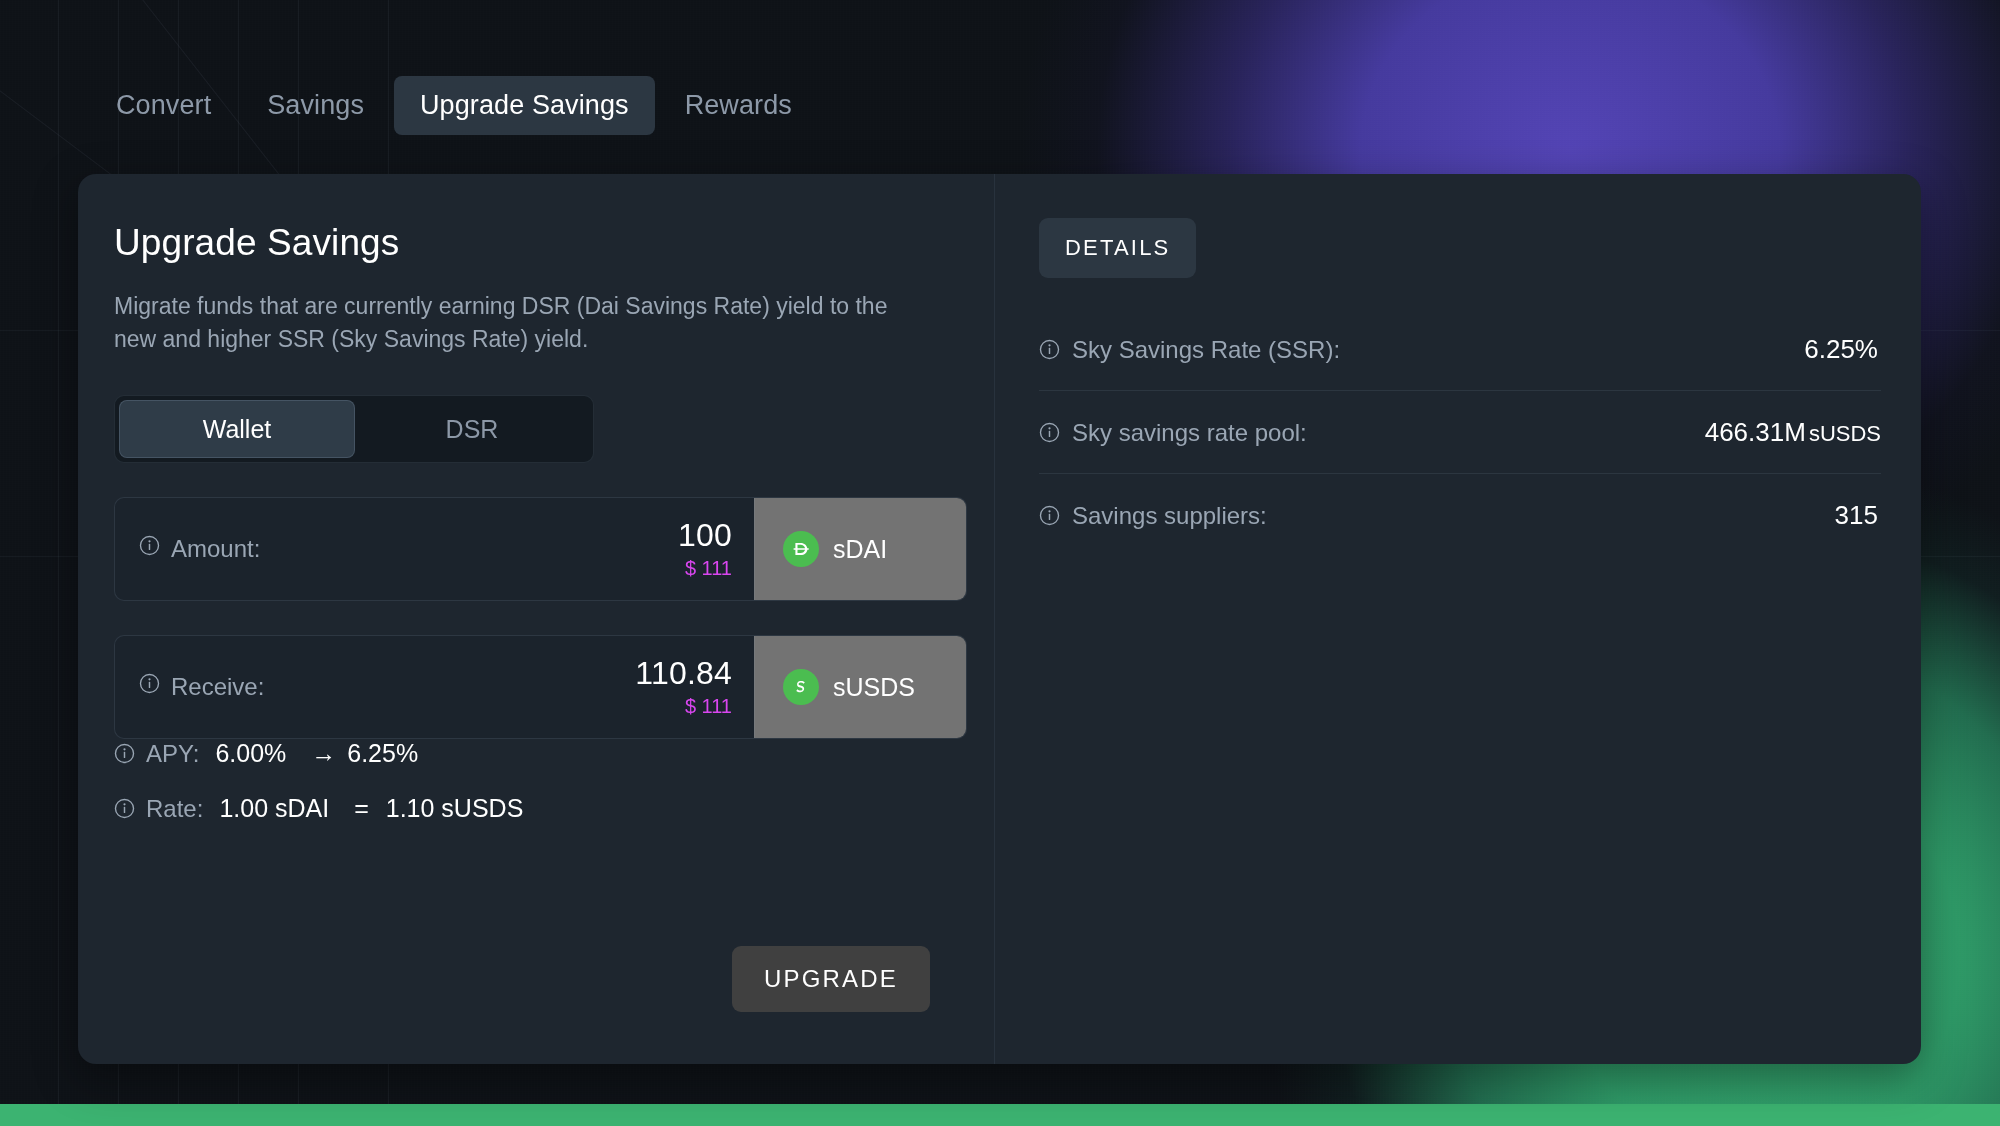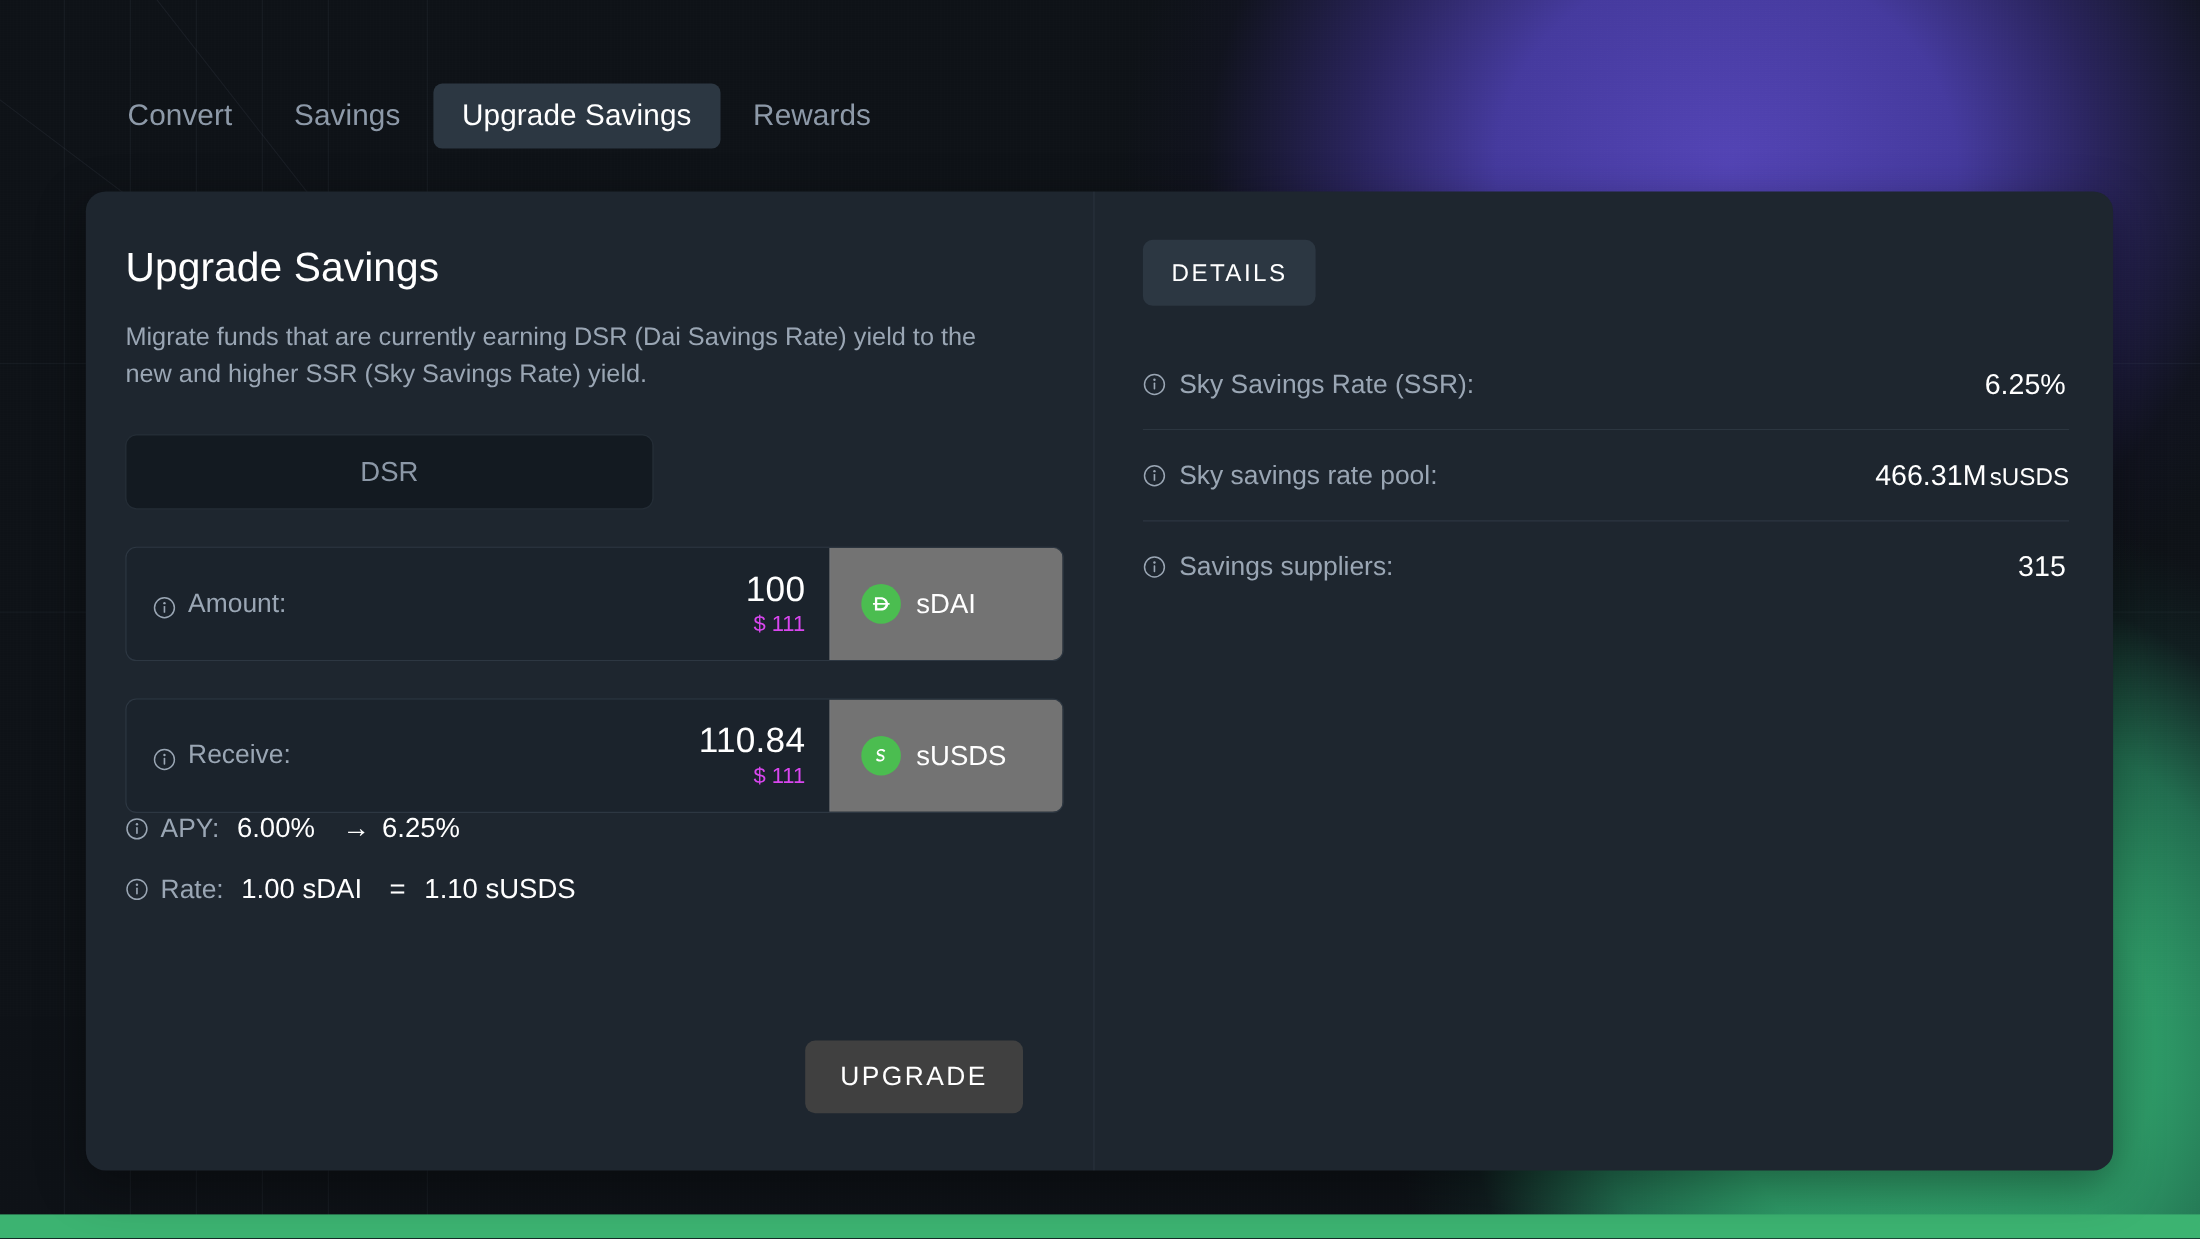--- a/index.html
+++ b/index.html
@@ -308,6 +308,7 @@
       <div class="card-desc">Migrate funds that are currently earning DSR (Dai Savings Rate) yield to the new and higher SSR (Sky Savings Rate) yield.</div>
 
       <div class="toggle">
+        <div class="toggle-opt active">Wallet</div>
         <div class="toggle-opt">DSR</div>
       </div>
 

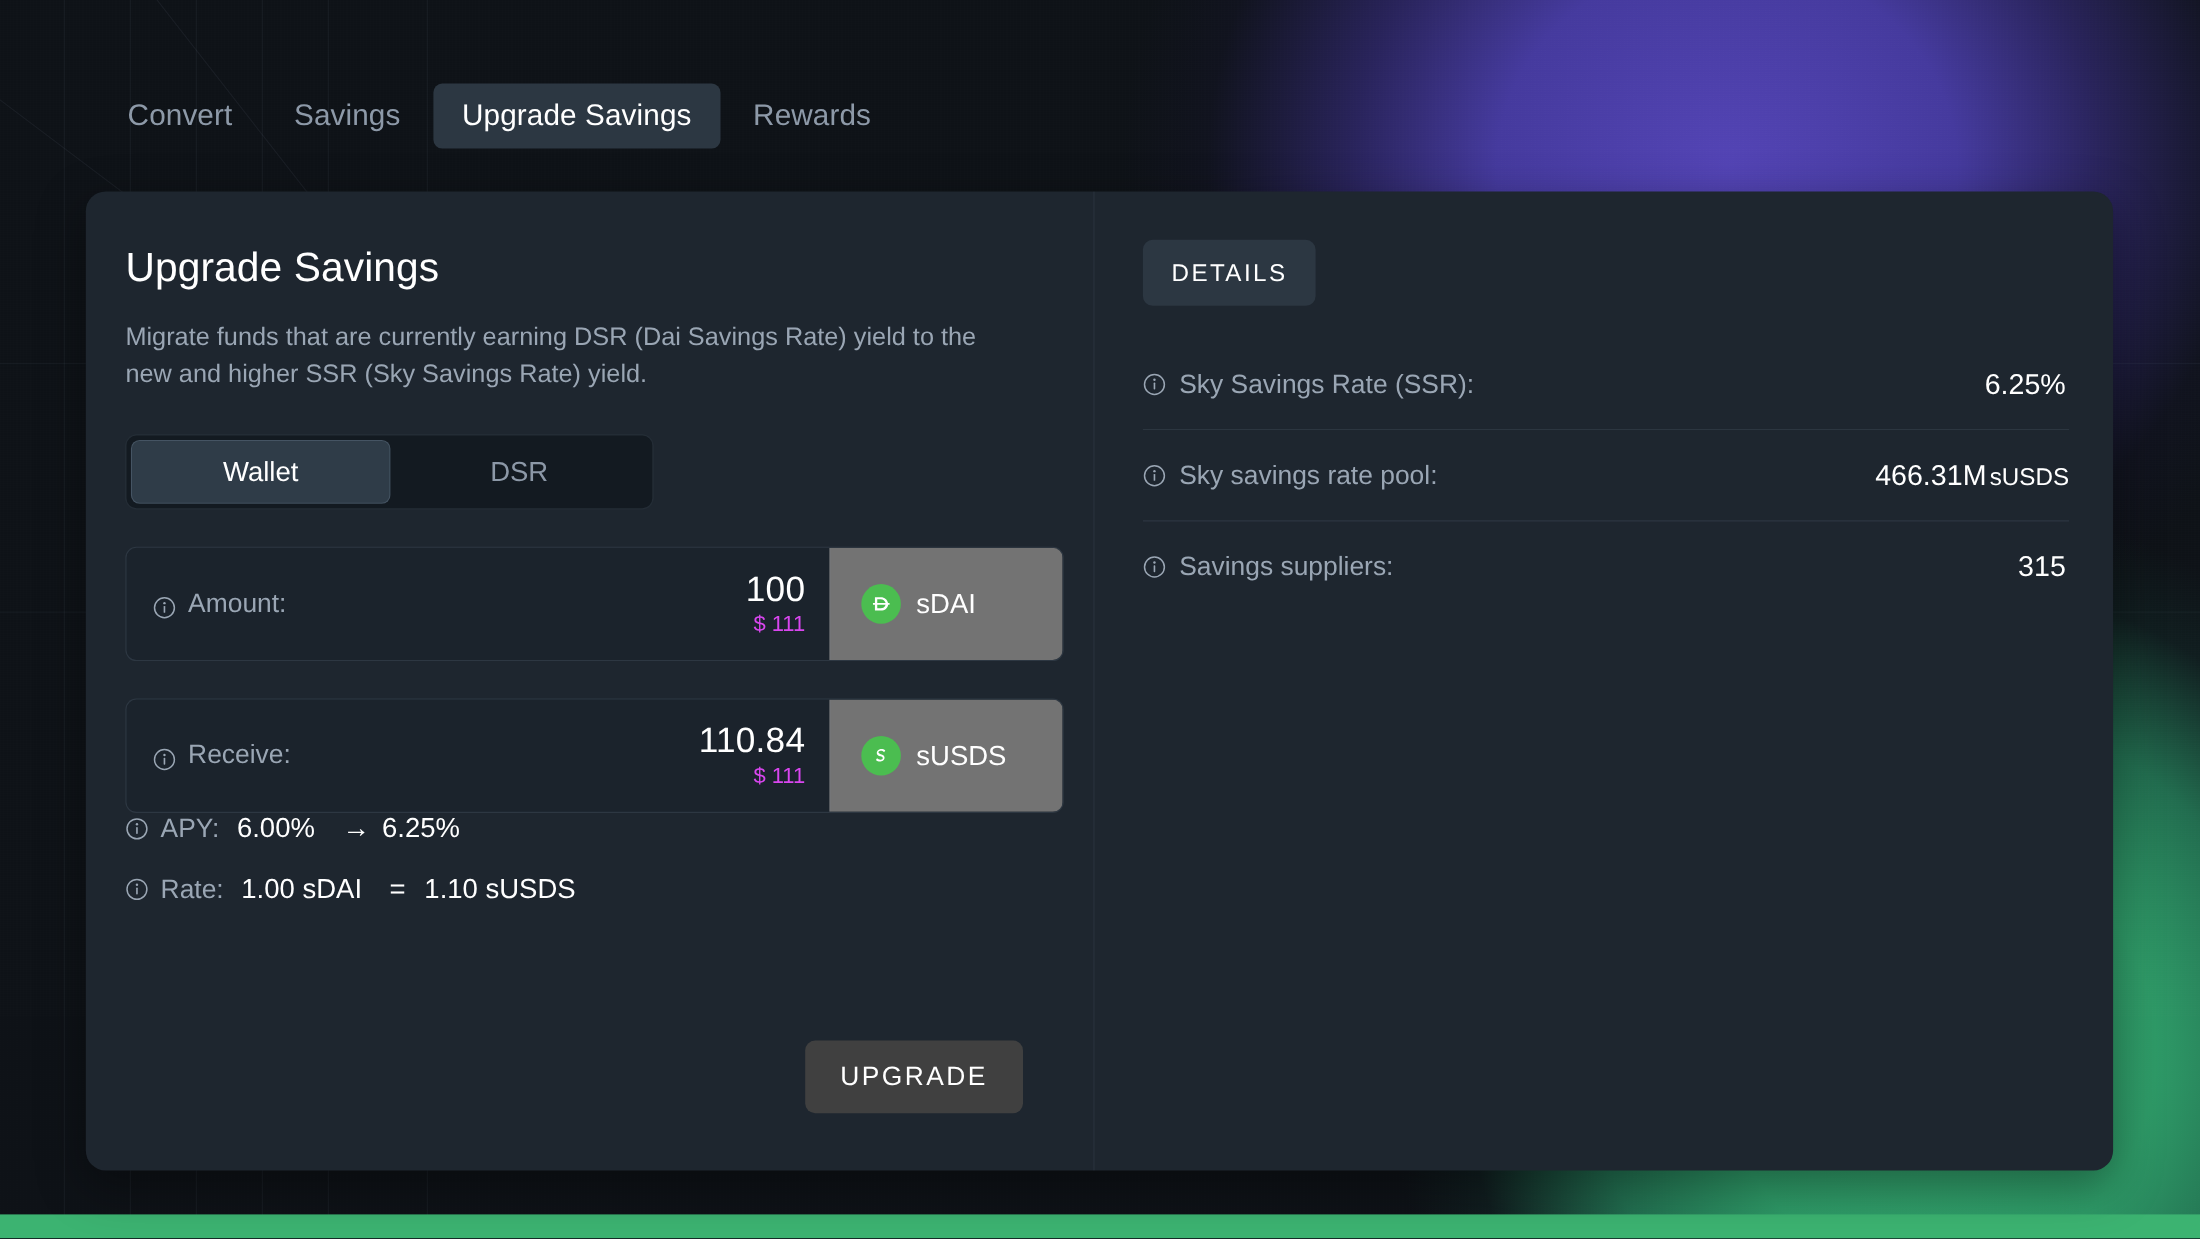--- a/index.html
+++ b/index.html
@@ -160,7 +160,7 @@
   }
   .field-label {
     display: flex;
-    align-items: flex-end;
+    align-items: flex-start;
     gap: 11px;
     font-size: 24px;
     color: #9aa6b4;

